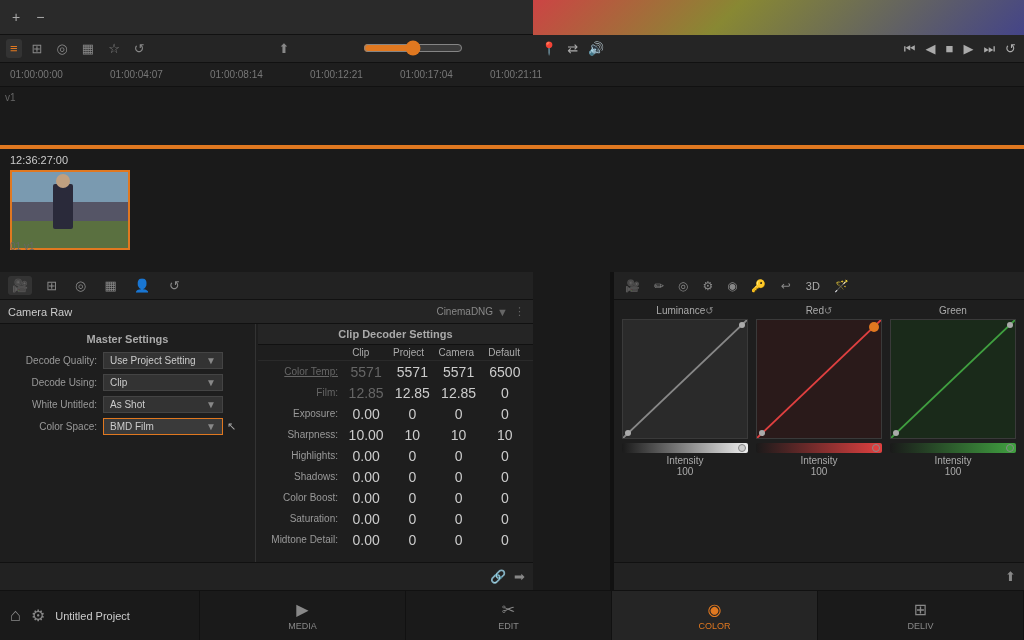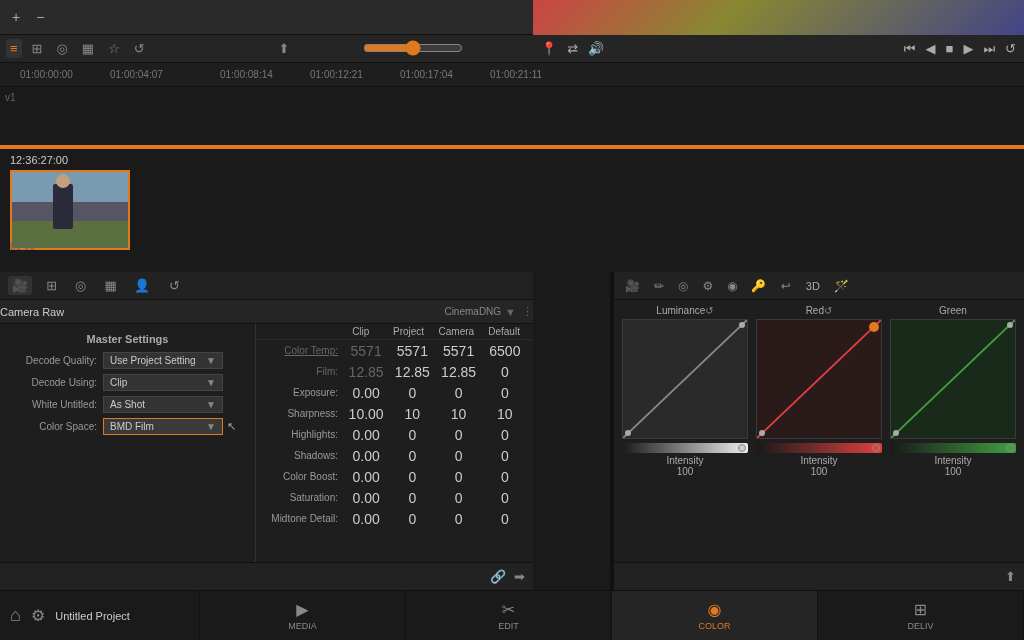--- a/index.html
+++ b/index.html
@@ -500,7 +500,7 @@
 <div style="position:absolute;top:88px;left:8px;color:#e07820;font-size:13px;">🔲</div>
 
 <div id="timecode-ruler">
-  <span class="tc-mark" style="left:20px;">01:00:00:00</span>
+  <span class="tc-mark" style="left:10px;">01:00:00:00</span>
   <span class="tc-mark" style="left:110px;">01:00:04:07</span>
   <span class="tc-mark" style="left:220px;text-align:center;">01:00:08:14</span>
   <span class="tc-mark" style="left:310px;">01:00:12:21</span>

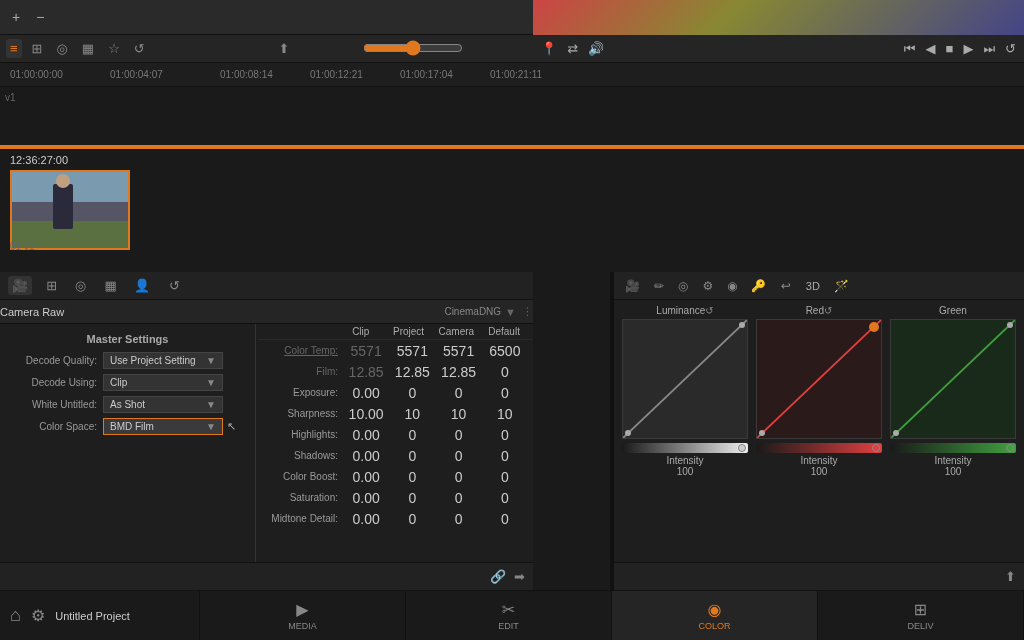--- a/index.html
+++ b/index.html
@@ -502,7 +502,7 @@
 <div id="timecode-ruler">
   <span class="tc-mark" style="left:10px;">01:00:00:00</span>
   <span class="tc-mark" style="left:110px;">01:00:04:07</span>
-  <span class="tc-mark" style="left:220px;text-align:center;">01:00:08:14</span>
+  <span class="tc-mark" style="left:210px;text-align:center;">01:00:08:14</span>
   <span class="tc-mark" style="left:310px;">01:00:12:21</span>
   <span class="tc-mark" style="left:400px;">01:00:17:04</span>
   <span class="tc-mark" style="left:490px;">01:00:21:11</span>

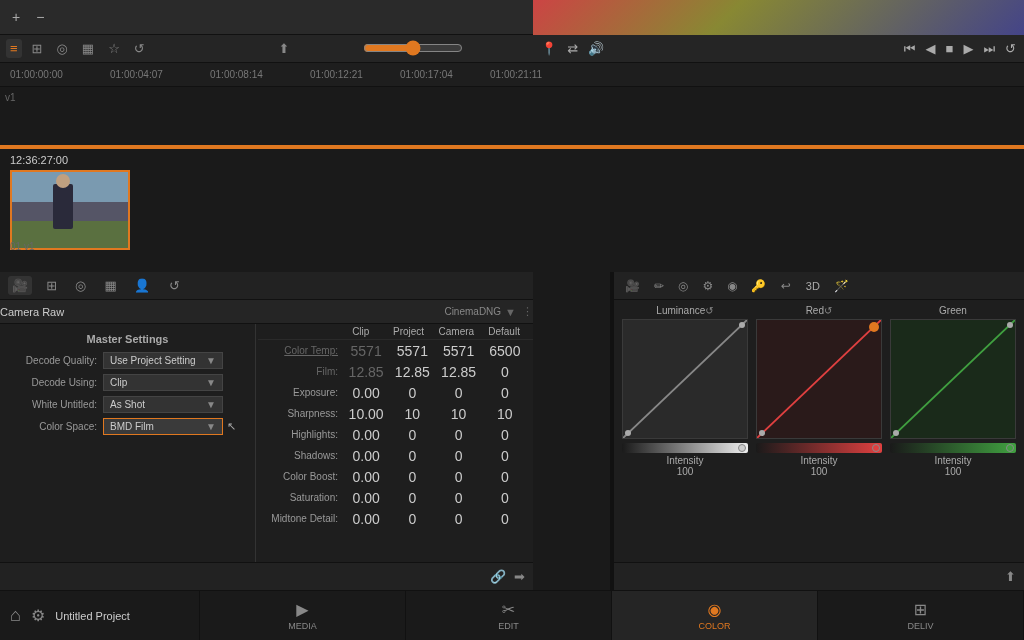--- a/index.html
+++ b/index.html
@@ -141,7 +141,7 @@
       overflow: hidden;
     }
     #camera-raw-header {
-      padding: 5px 0;
+      padding: 5px 8px;
       background: #252525;
       border-bottom: 1px solid #111;
       display: flex;

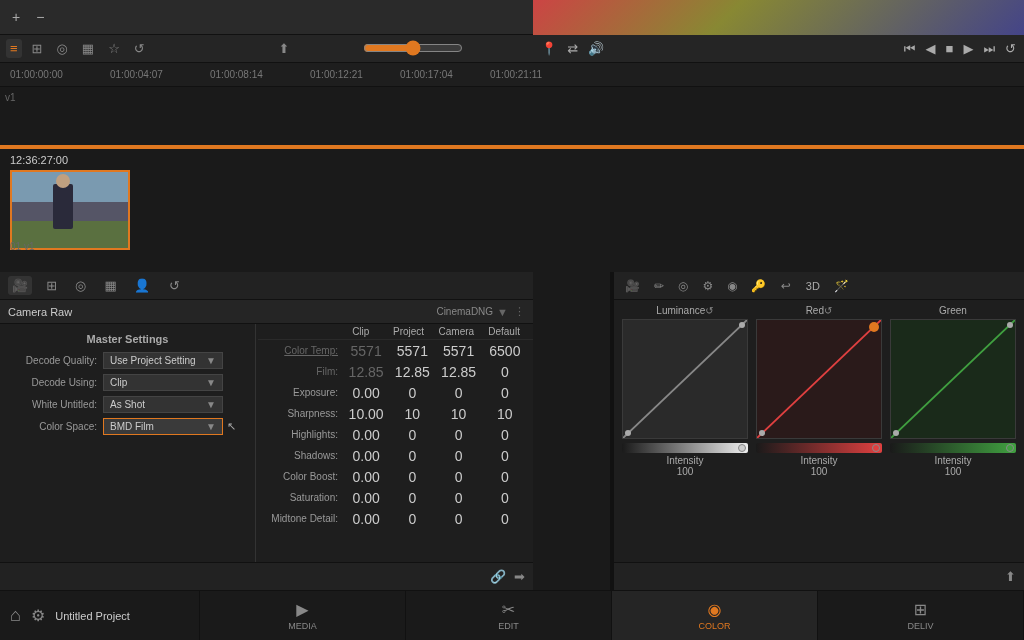--- a/index.html
+++ b/index.html
@@ -574,6 +574,9 @@
     <div style="width:1px;background:#333;flex-shrink:0;"></div>
 
     <div id="clip-decoder">
+      <div id="clip-decoder-header" style="display:flex;align-items:center;padding:4px 5px;background:#252525;border-bottom:1px solid #111;">
+        <span style="flex:1;text-align:center;color:#aaa;font-size:11px;font-weight:bold;">Clip Decoder Settings</span>
+      </div>
       <div style="display:flex;padding:2px 5px;border-bottom:1px solid #2a2a2a;">
         <div style="width:85px;"></div>
         <div class="clip-col-header">Clip</div>

